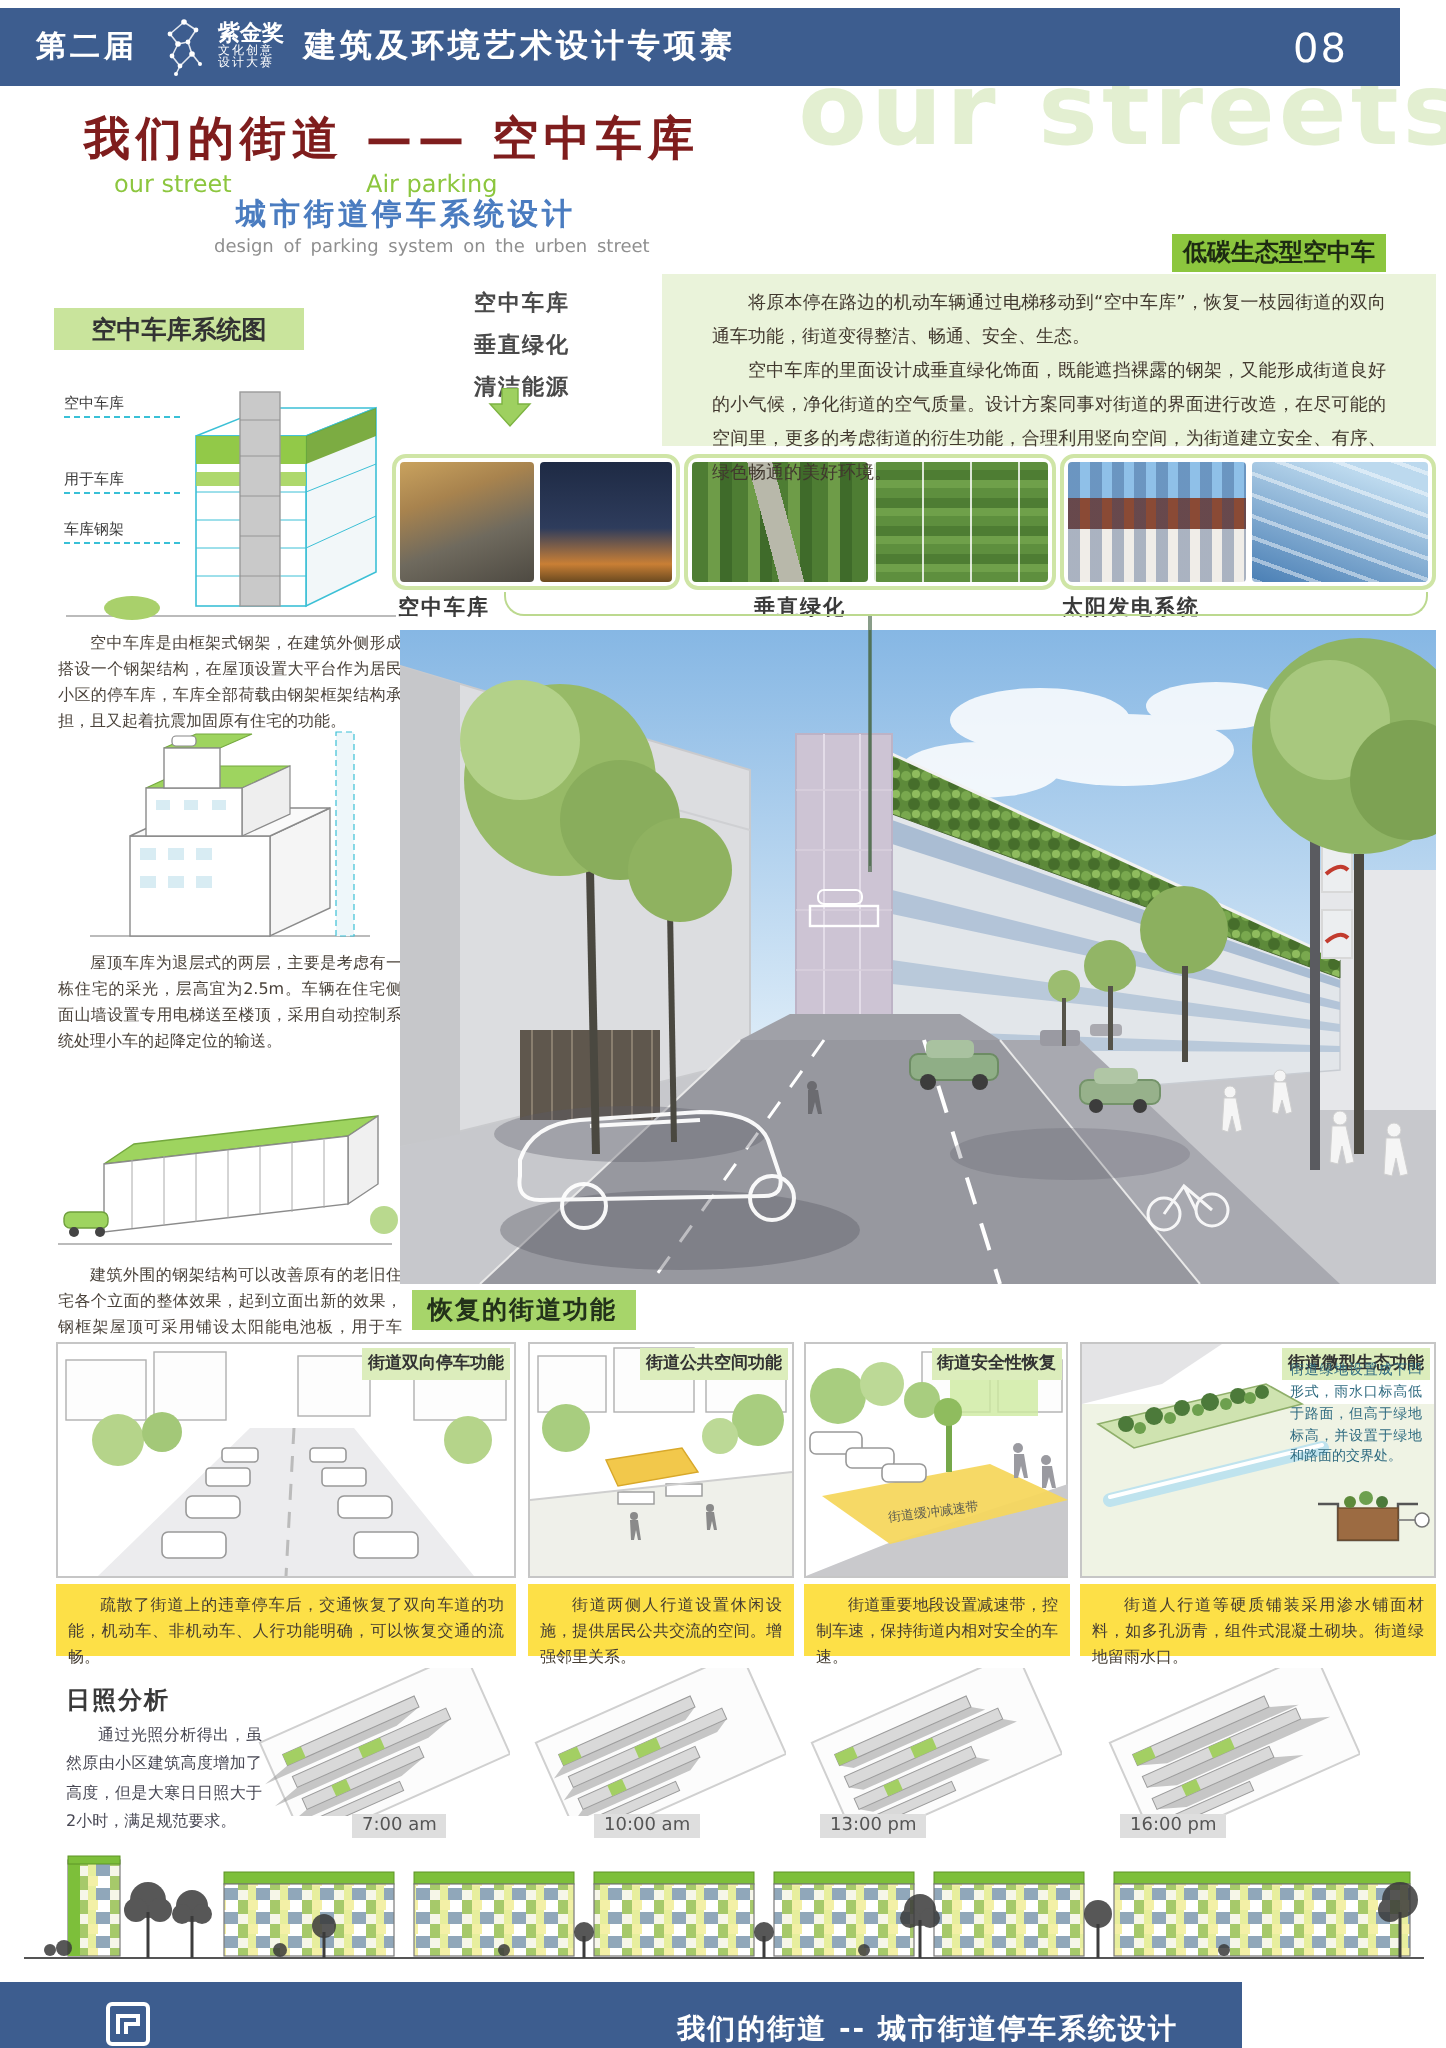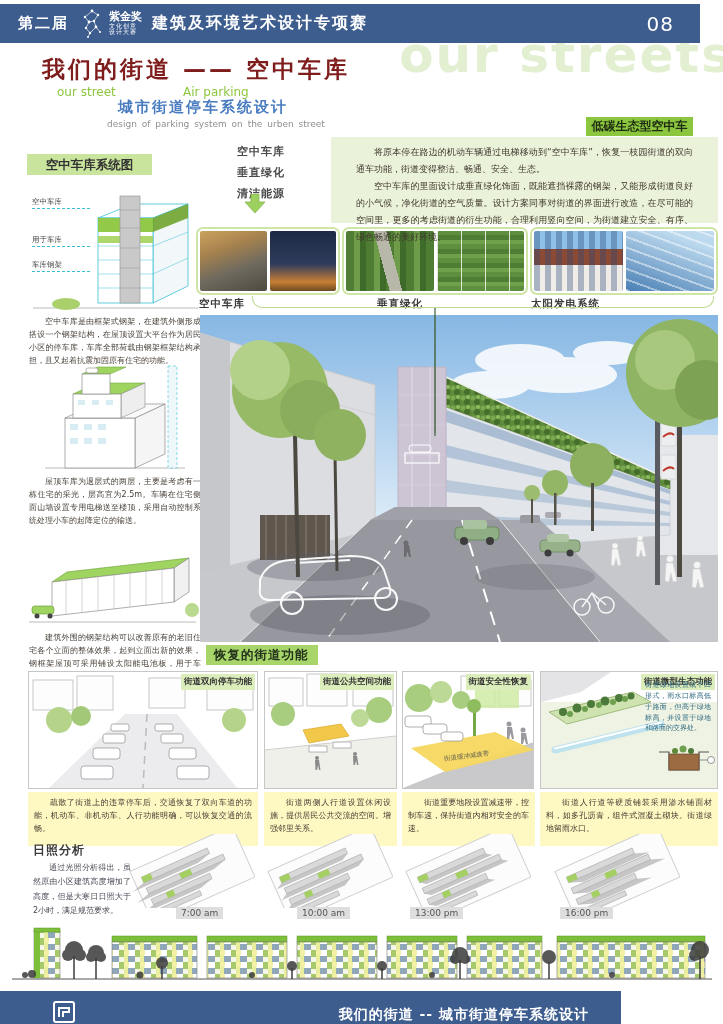--- a/index.html
+++ b/index.html
@@ -51,7 +51,7 @@
   .panel { top:671px; height:118px; background:#fff; border:1px solid #c6c6c6; }
   .panel-header { position:absolute; top:2px; right:2px; background:#dcedbc; color:#333; font-size:8.5px; font-weight:bold; padding:2px 3px; z-index:2; }
   .panel svg { position:absolute; left:0; top:0; }
-  .pcap { top:792px; background:#fef9c3; padding:5px 6px; font-size:8px; line-height:1.6; color:#443c32; text-indent:2em; text-align:justify; height:54px; }
+  .pcap { top:792px; background:#fde047; padding:5px 6px; font-size:8px; line-height:1.6; color:#443c32; text-indent:2em; text-align:justify; height:36px; }
   .road-label { left:444px; top:752px; font-size:6.5px; color:#5c5c50; transform:rotate(-7deg); z-index:2; }
   .annotation { left:645px; top:680px; width:66px; font-size:7px; line-height:1.55; color:#2f6b80; z-index:2; text-align:justify; }
 

